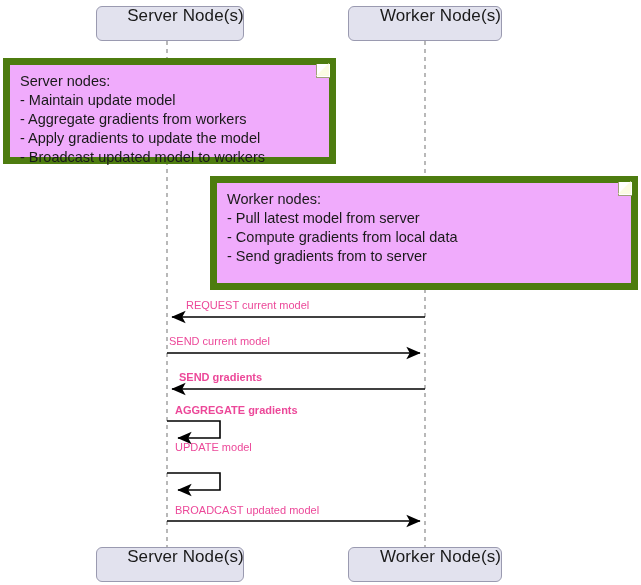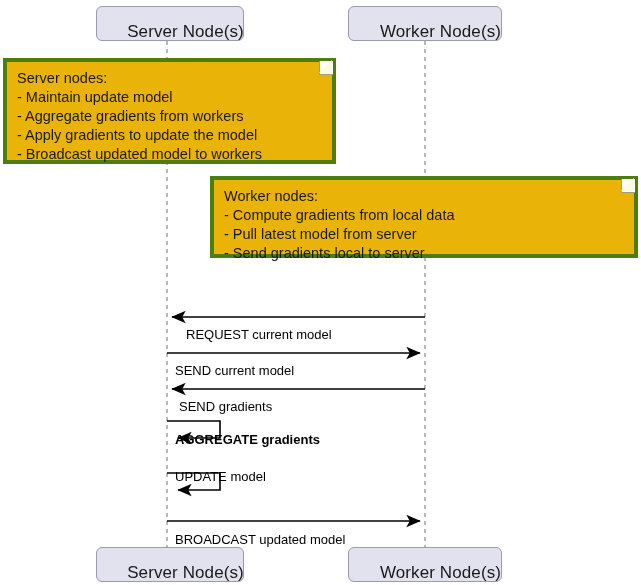--- a/index.html
+++ b/index.html
@@ -35,7 +35,7 @@
     border: 1px solid #9a9ab0;
     border-radius: 6px;
     display: flex;
-    align-items: flex-end;
+    align-items: flex-start;
     justify-content: center;
     color: #1a1a1a;
     font-size: 17px;

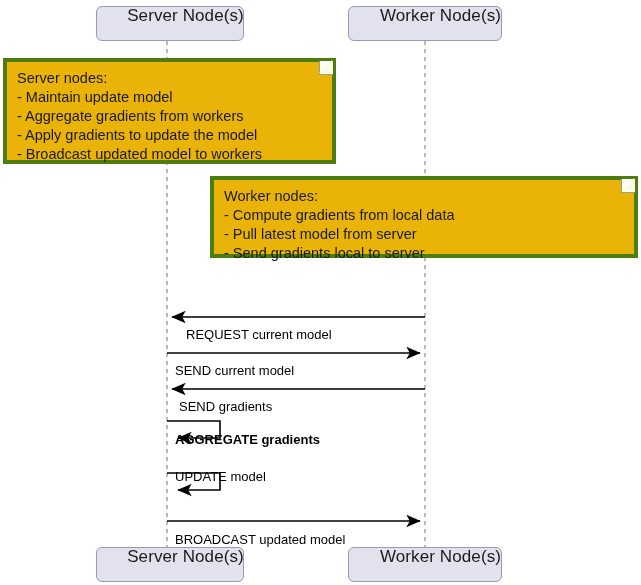--- a/index.html
+++ b/index.html
@@ -50,8 +50,8 @@
   .note {
     position: absolute;
     box-sizing: border-box;
-    background: #eab308;
-    border: 4px solid #4d7c0f;
+    background: #f0abfc;
+    border: 7px solid #4d7c0f;
     z-index: 3;
   }
   .note .fold {

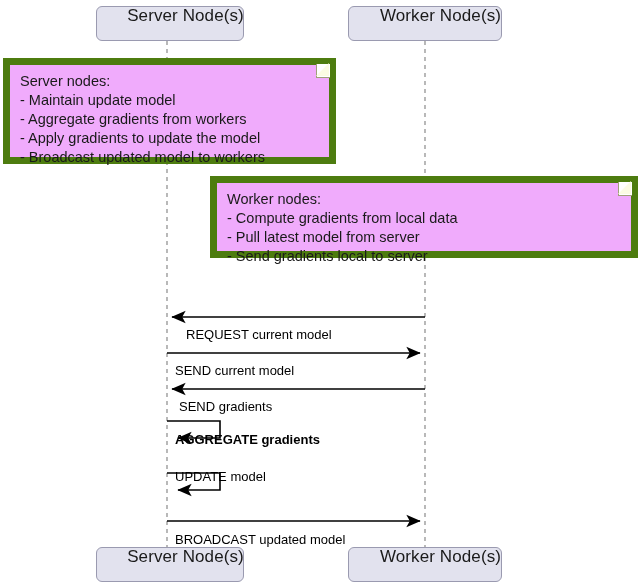--- a/index.html
+++ b/index.html
@@ -166,7 +166,7 @@
     </div>
   </div>
 
-  <div class="note" style="left:210px; top:176px; width:428px; height:82px;">
+  <div class="note" style="left:210px; top:176px; width:428px; height:114px;">
     <div class="fold"></div>
     <div class="note-body">
       <span class="note-line">Worker nodes:</span>

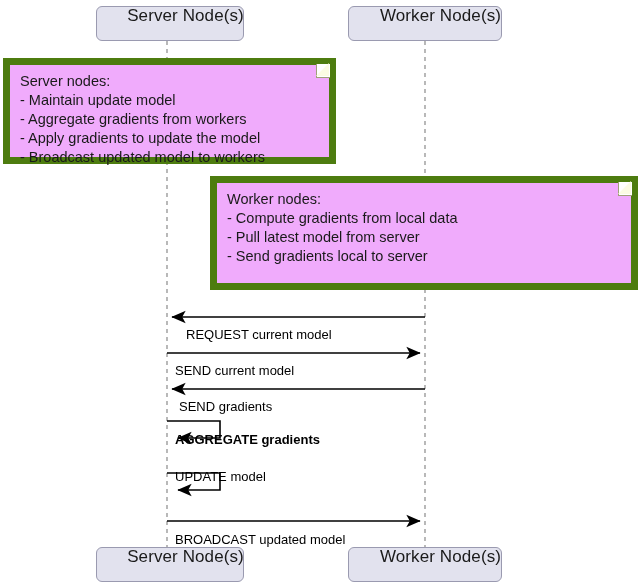--- a/index.html
+++ b/index.html
@@ -170,8 +170,8 @@
     <div class="fold"></div>
     <div class="note-body">
       <span class="note-line">Worker nodes:</span>
+      <span class="note-line">- Pull latest model from server</span>
       <span class="note-line">- Compute gradients from local data</span>
-      <span class="note-line">- Pull latest model from server</span>
       <span class="note-line">- Send gradients local to server</span>
     </div>
   </div>

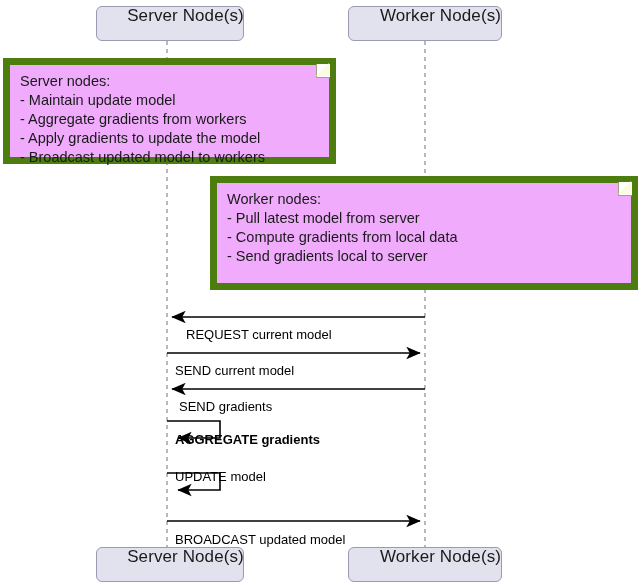--- a/index.html
+++ b/index.html
@@ -172,7 +172,7 @@
       <span class="note-line">Worker nodes:</span>
       <span class="note-line">- Pull latest model from server</span>
       <span class="note-line">- Compute gradients from local data</span>
-      <span class="note-line">- Send gradients local to server</span>
+      <span class="note-line">- Send gradients from to server</span>
     </div>
   </div>
 

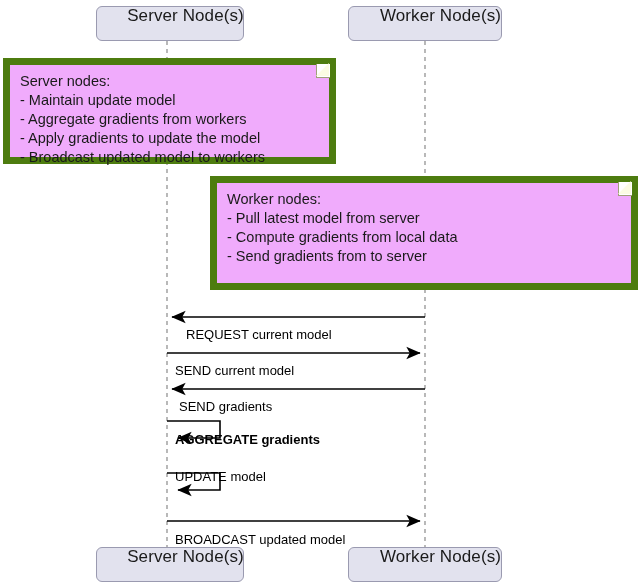--- a/index.html
+++ b/index.html
@@ -88,12 +88,11 @@
   
   .msg-label {
     position: absolute;
-    font-size: 13px;
+    font-size: 11px;
     line-height: 1;
-    color: #000000;
+    color: #ec4899;
     white-space: nowrap;
     z-index: 5;
-    margin-top: 28px;
   }
 </style>
 </head>

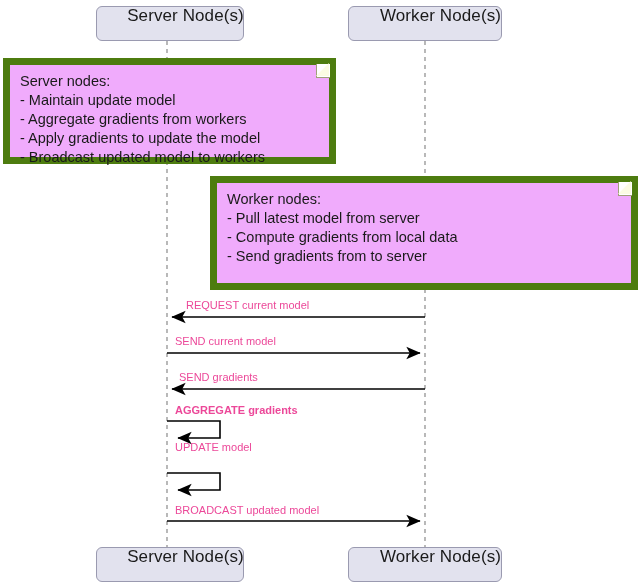--- a/index.html
+++ b/index.html
@@ -177,7 +177,7 @@
 
   <div class="msg-label" style="left:186px; top:300px;">REQUEST current model</div>
 
-  <div class="msg-label" style="left:175px; top:336px;">SEND current model</div>
+  <div class="msg-label" style="left:169px; top:336px;">SEND current model</div>
 
   <div class="msg-label" style="left:179px; top:372px;">SEND gradients</div>
 

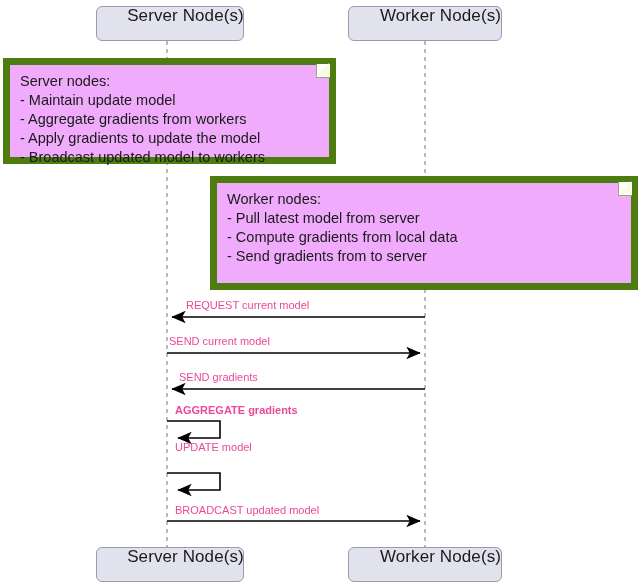--- a/index.html
+++ b/index.html
@@ -179,7 +179,7 @@
 
   <div class="msg-label" style="left:169px; top:336px;">SEND current model</div>
 
-  <div class="msg-label" style="left:179px; top:372px;">SEND gradients</div>
+  <div class="msg-label" style="left:179px; top:372px;font-weight:bold;">SEND gradients</div>
 
   <div class="msg-label" style="left:175px; top:405px;font-weight:bold;">AGGREGATE gradients</div>
 

